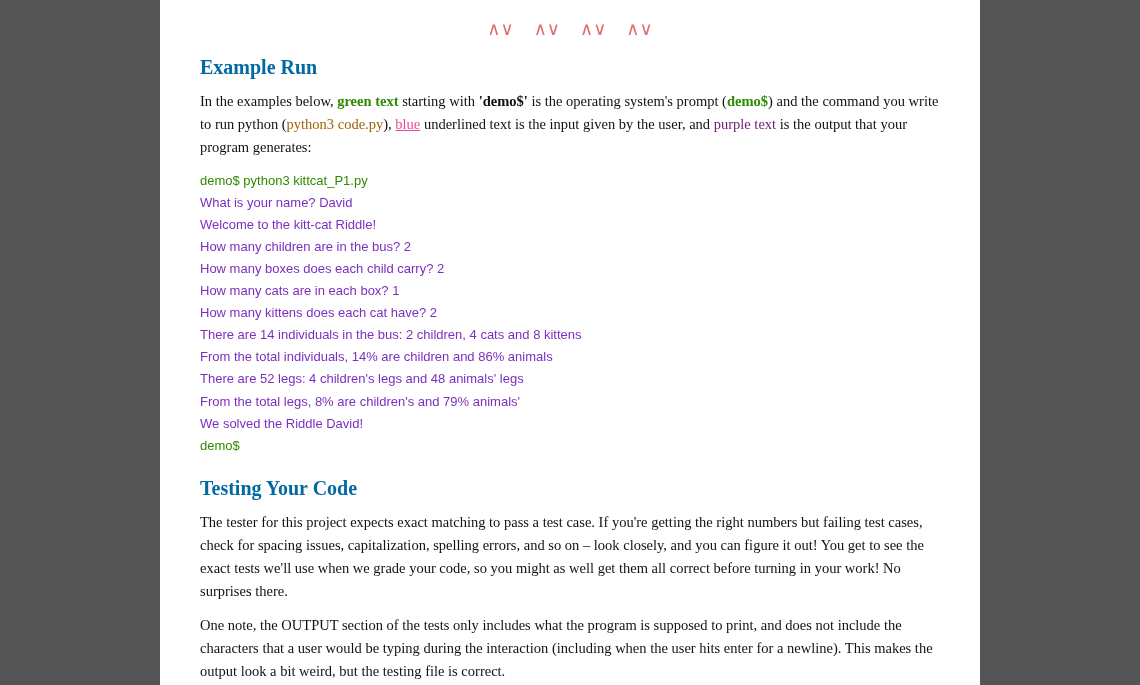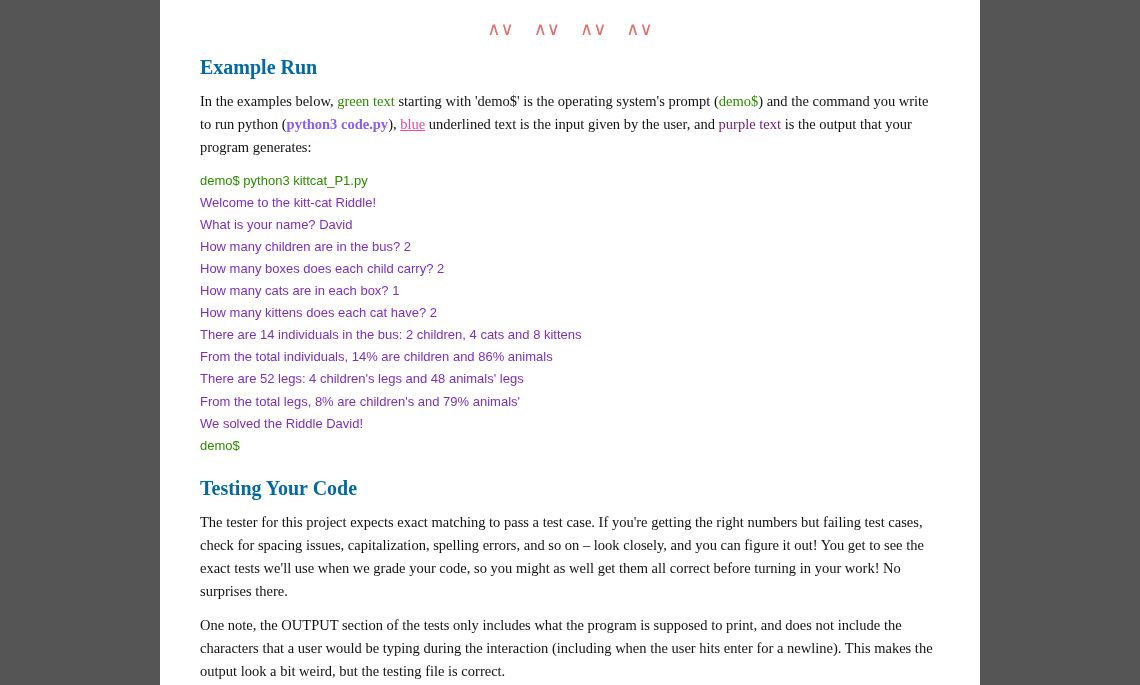--- a/index.html
+++ b/index.html
@@ -32,7 +32,7 @@
       line-height: 1.6;
     }
     .green { color: #2e8b00; font-weight: bold; }
-    .bold-inline { font-weight: normal; }
+    .bold-inline { font-weight: bold; }
     .blue-underline { color: #ec4899; text-decoration: underline; }
     .purple { color: #701a75; }
     .red-link { color: #8b5cf6; font-weight: bold; }

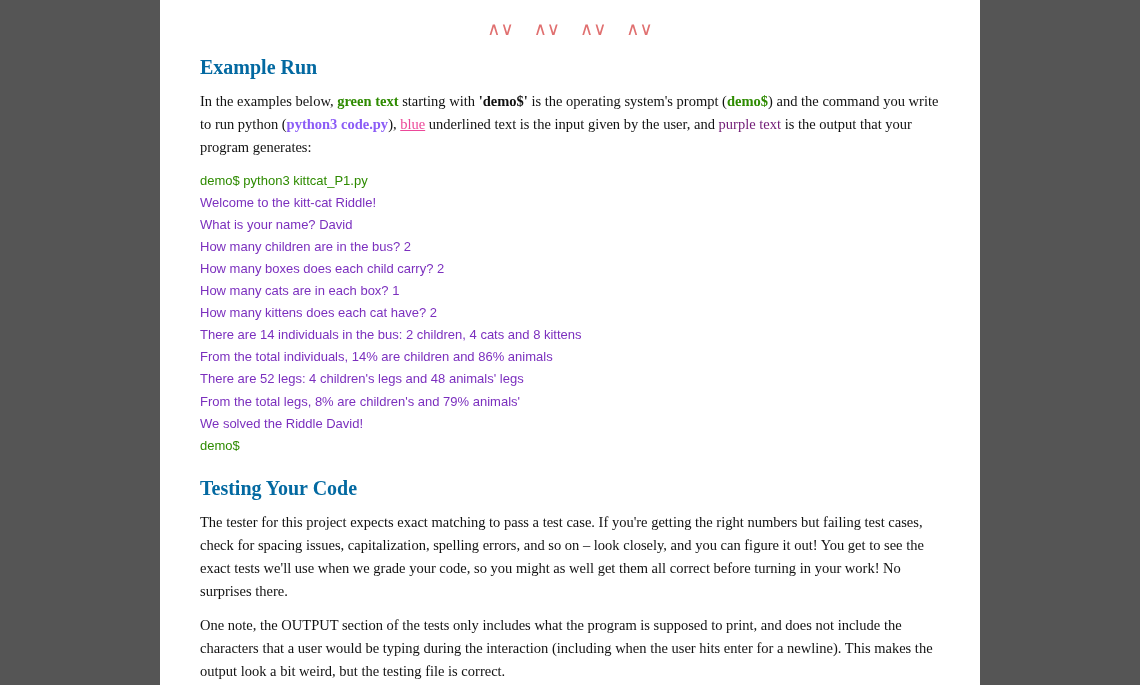--- a/index.html
+++ b/index.html
@@ -35,7 +35,7 @@
     .bold-inline { font-weight: bold; }
     .blue-underline { color: #ec4899; text-decoration: underline; }
     .purple { color: #701a75; }
-    .red-link { color: #8b5cf6; font-weight: bold; }
+    .red-link { color: #a16207; }
     .code-block {
       font-family: Liberation Sans, sans-serif;
       font-size: 13px;

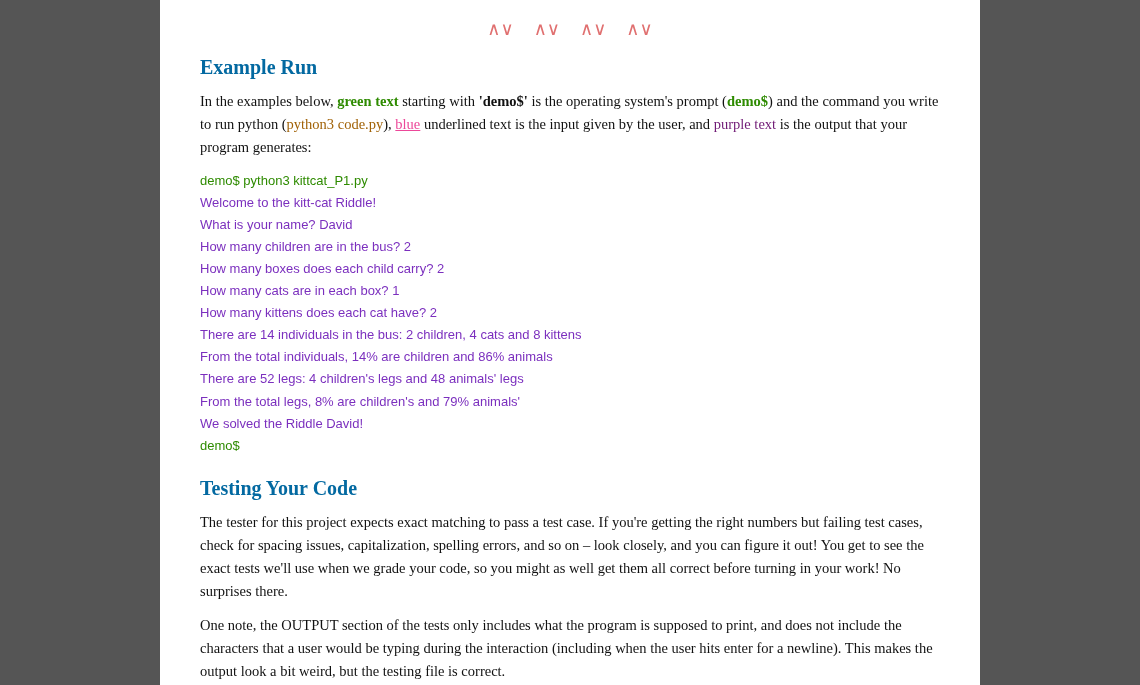--- a/index.html
+++ b/index.html
@@ -76,8 +76,8 @@
     </p>
     <div class="code-block">
       <div><span class="green-code">demo$ python3 kittcat_P1.py</span></div>
+      <div><span class="purple-code">What is your name? David</span></div>
       <div><span class="purple-code">Welcome to the kitt-cat Riddle!</span></div>
-      <div><span class="purple-code">What is your name? David</span></div>
       <div><span class="purple-code">How many children are in the bus? 2</span></div>
       <div><span class="purple-code">How many boxes does each child carry? 2</span></div>
       <div><span class="purple-code">How many cats are in each box? 1</span></div>

